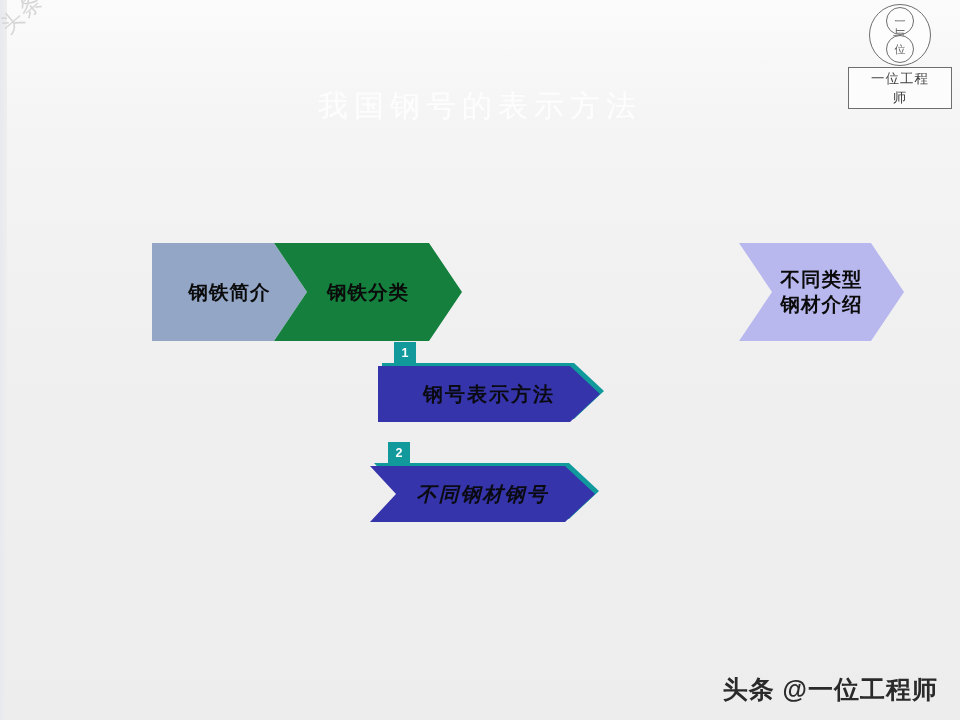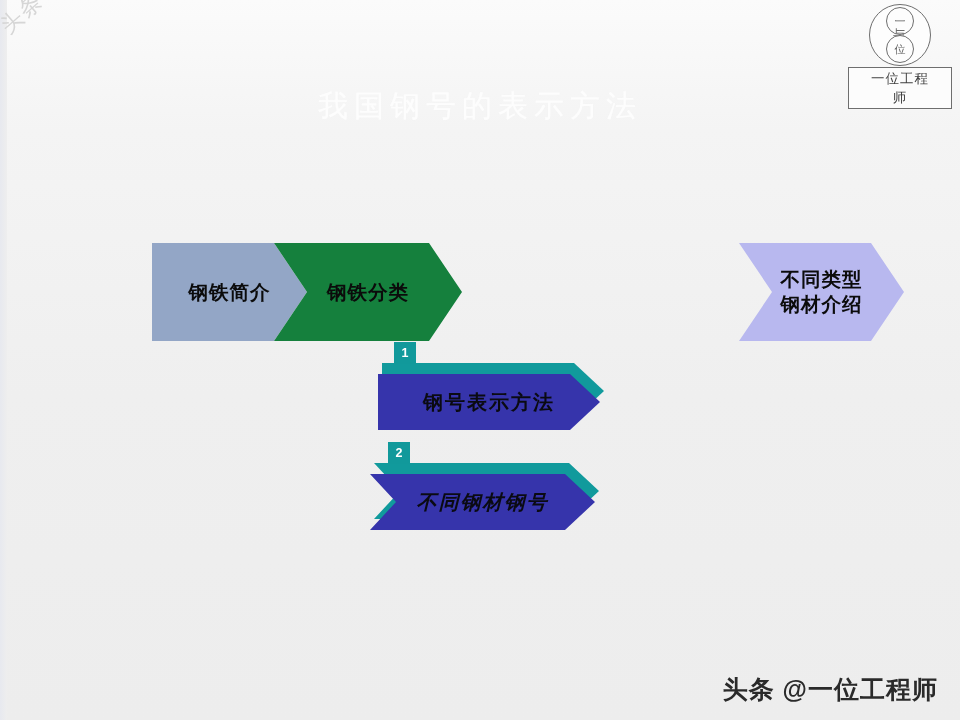--- a/index.html
+++ b/index.html
@@ -64,7 +64,7 @@
   .callout{position:absolute;height:56px;}
   .callout .shadow{position:absolute;left:4px;top:5px;width:100%;height:56px;
      background:#119a9c;}
-  .callout .body{position:absolute;left:0;top:16px;width:100%;height:56px;
+  .callout .body{position:absolute;left:0;top:8px;width:100%;height:56px;
      background:#3634ab;display:flex;align-items:center;justify-content:center;}
   .callout .body .txt{color:#0a0a12;font-weight:bold;font-size:20px;letter-spacing:2px;
      font-family:"Liberation Serif","DejaVu Serif",serif;}

